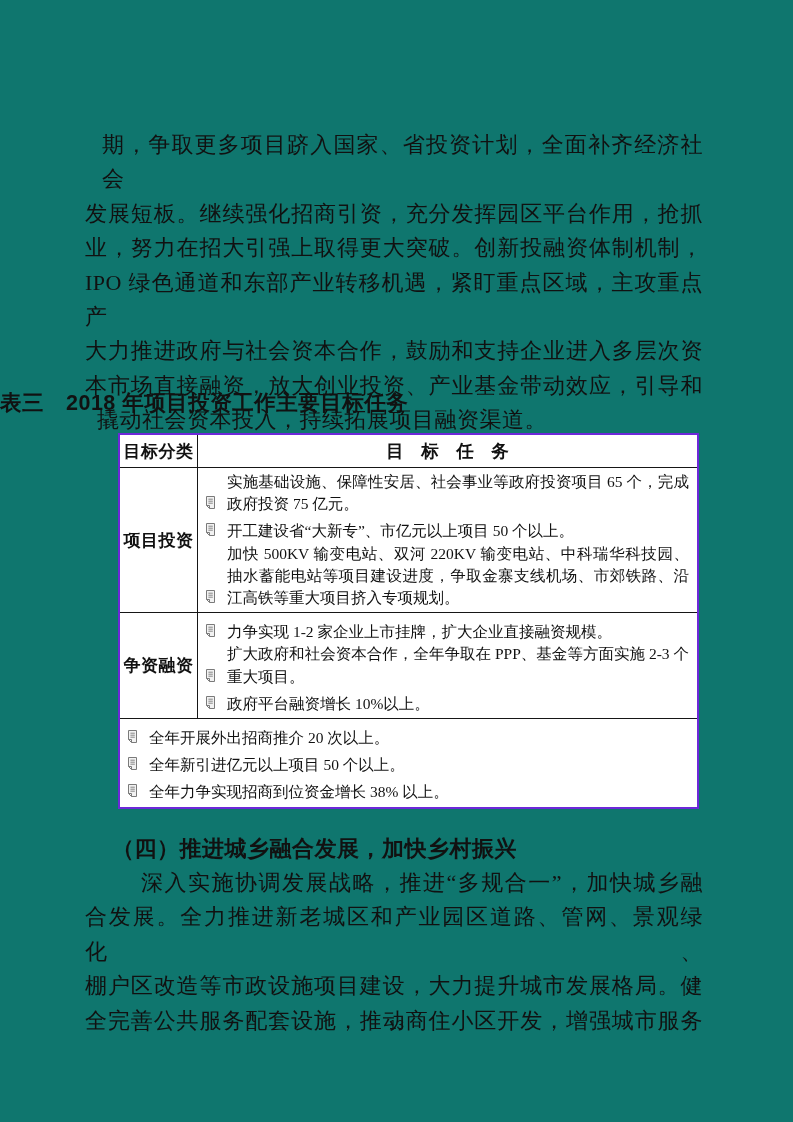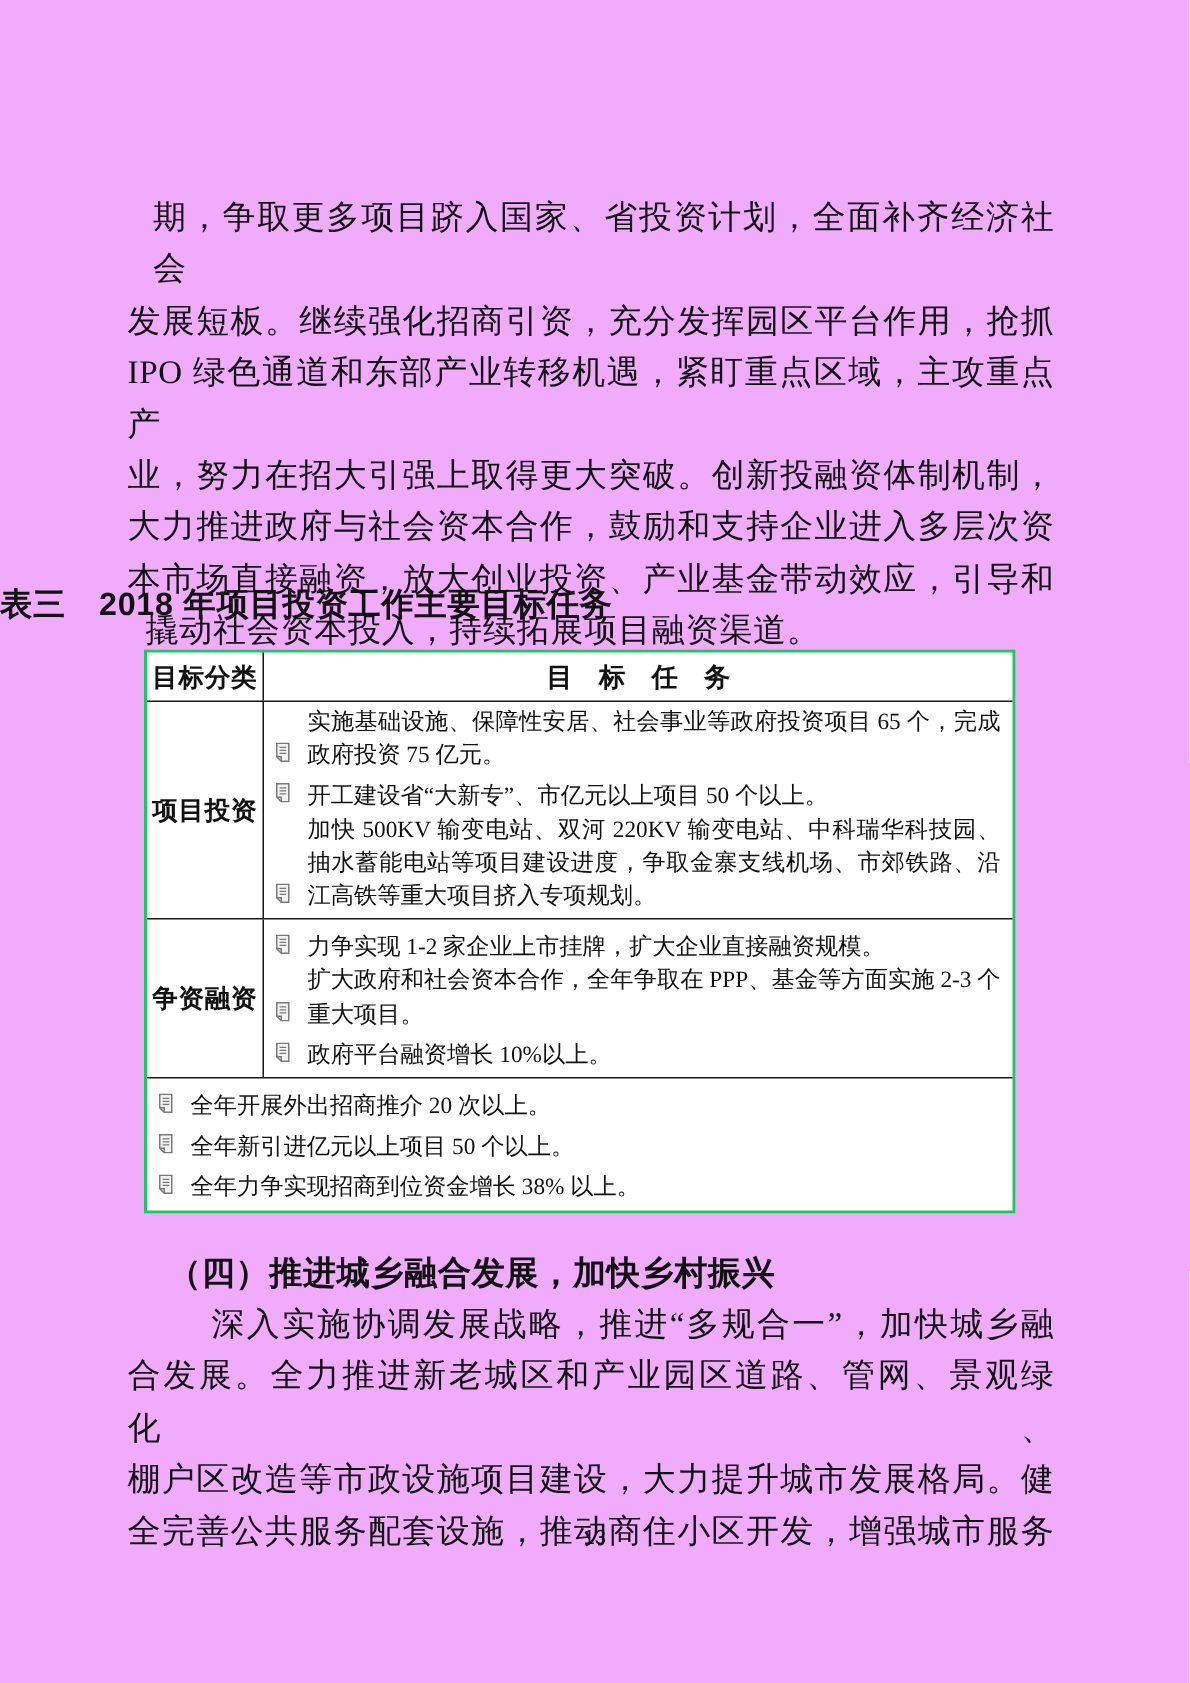--- a/index.html
+++ b/index.html
@@ -6,7 +6,7 @@
   .page{
     position:relative;
     width:793px;height:1122px;
-    background:#f0abfc;
+    background:#0f766e;
     font-family:"Liberation Serif","DejaVu Serif",serif;
     color:#111;
     overflow:hidden;

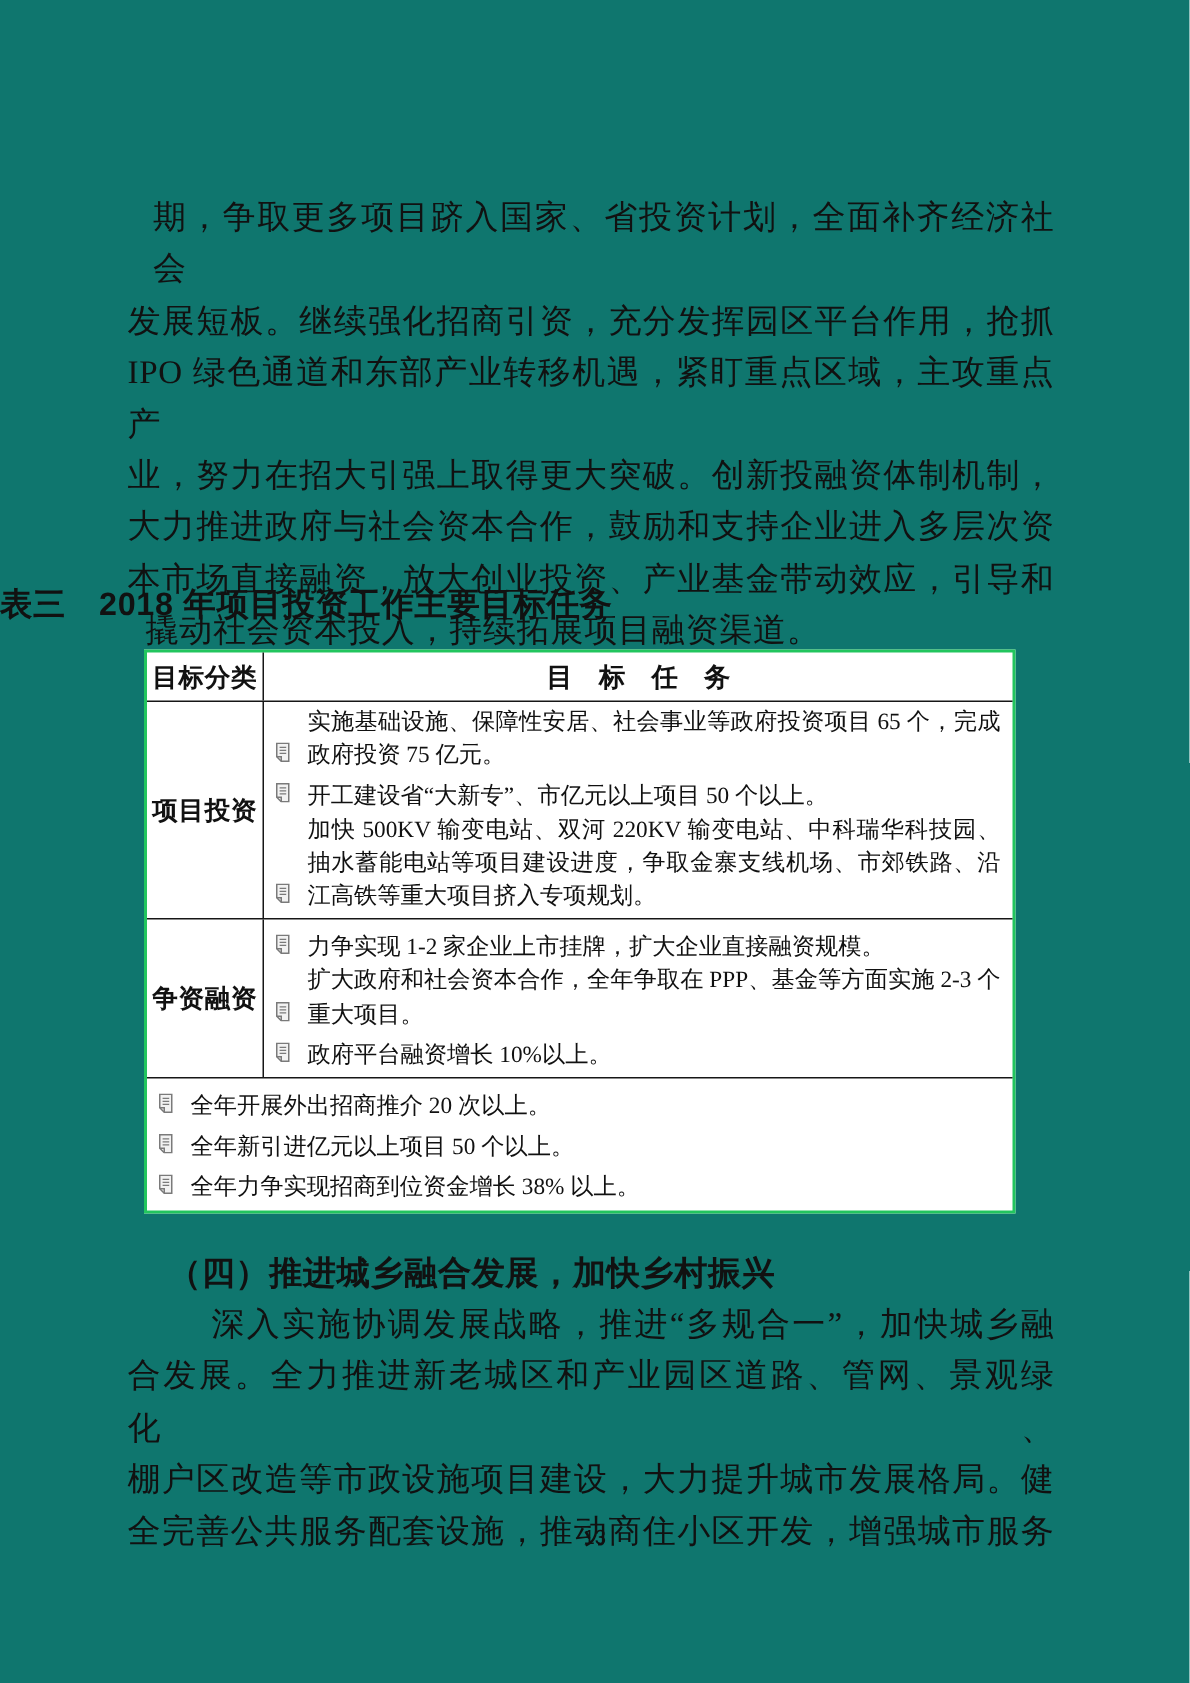--- a/index.html
+++ b/index.html
@@ -124,8 +124,8 @@
   <div class="para para1">
     <div class="tline first-offset">期，争取更多项目跻入国家、省投资计划，全面补齐经济社会</div>
     <div class="tline">发展短板。继续强化招商引资，充分发挥园区平台作用，抢抓</div>
+    <div class="tline">业，努力在招大引强上取得更大突破。创新投融资体制机制，</div>
     <div class="tline">IPO 绿色通道和东部产业转移机遇，紧盯重点区域，主攻重点产</div>
-    <div class="tline">业，努力在招大引强上取得更大突破。创新投融资体制机制，</div>
     <div class="tline">大力推进政府与社会资本合作，鼓励和支持企业进入多层次资</div>
     <div class="tline">本市场直接融资，放大创业投资、产业基金带动效应，引导和</div>
     <div class="tline lastline">撬动社会资本投入，持续拓展项目融资渠道。</div>

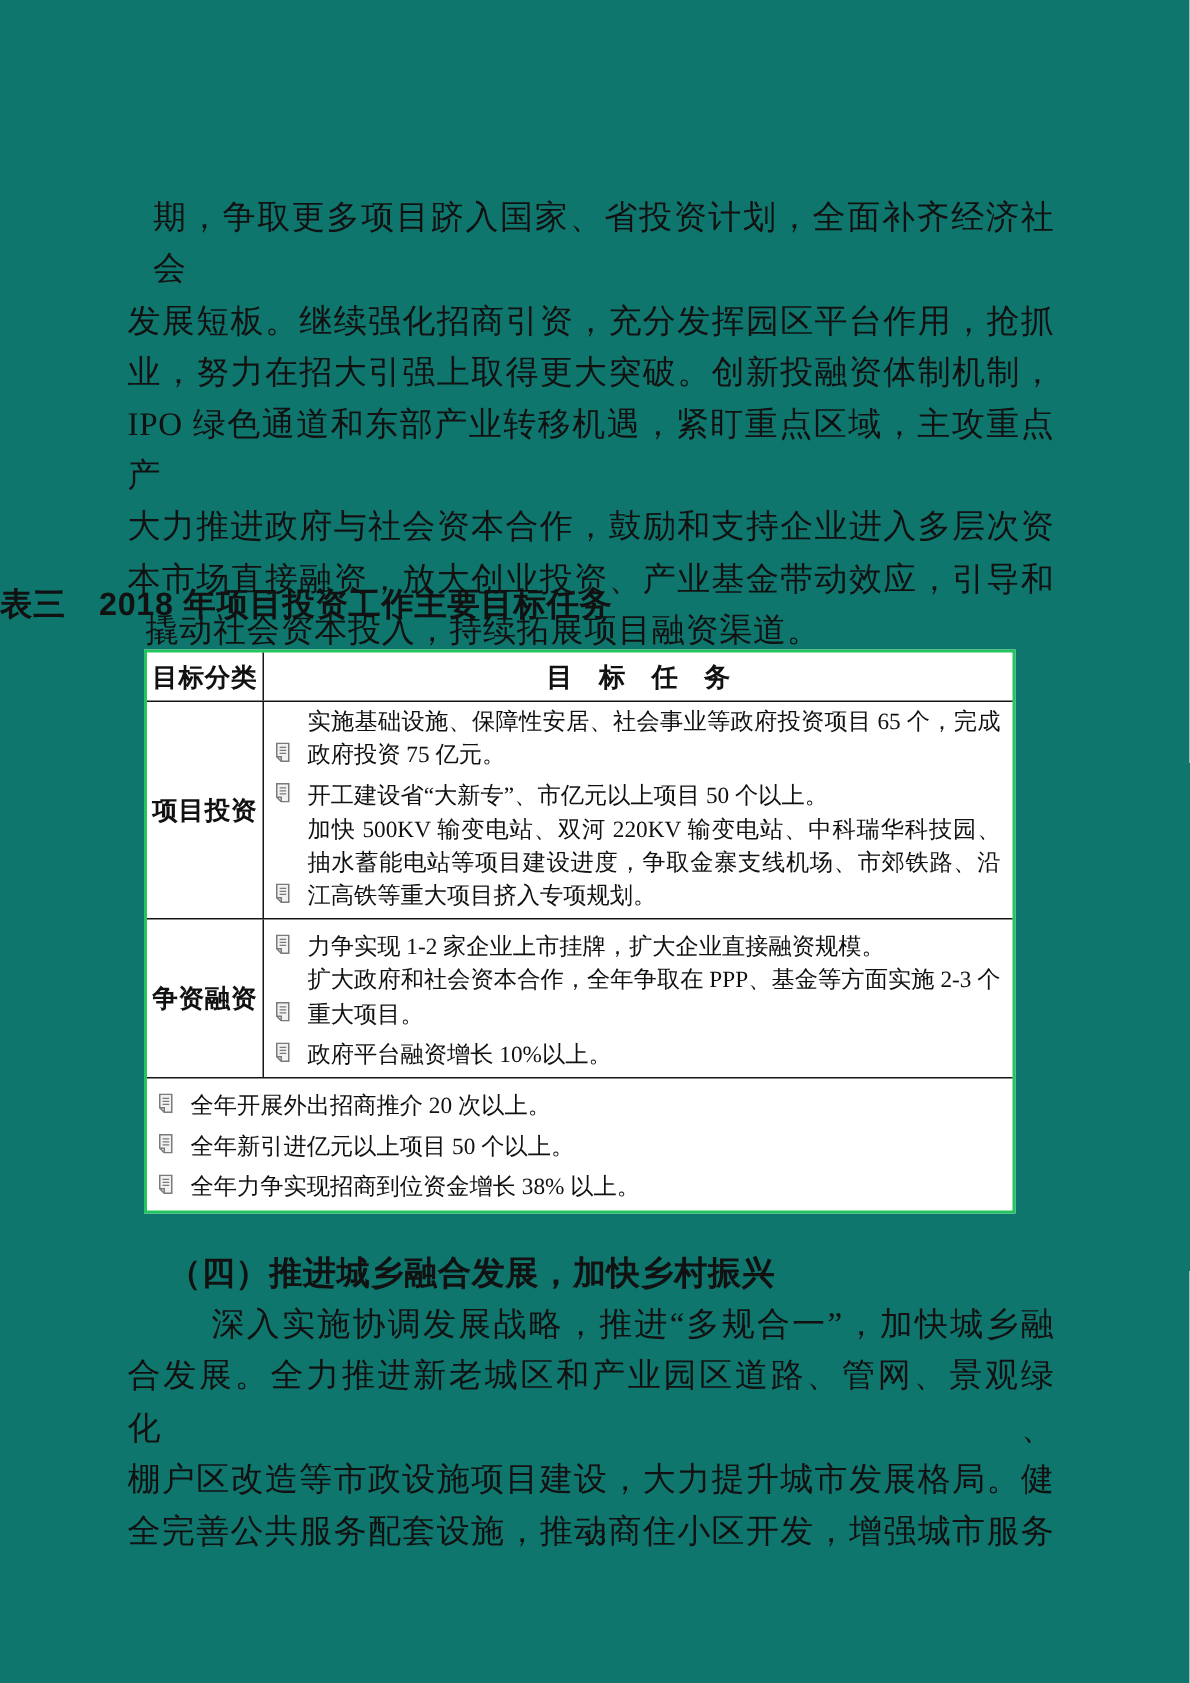--- a/index.html
+++ b/index.html
@@ -44,9 +44,9 @@
   
   .gtable{
     position:absolute;
-    left:96px;top:433px;
+    left:118px;top:433px;
     width:581px;
-    border:2px solid #22c55e;
+    border:2px solid #6d28d9;
     box-sizing:border-box;
     background:#fff;
   }

